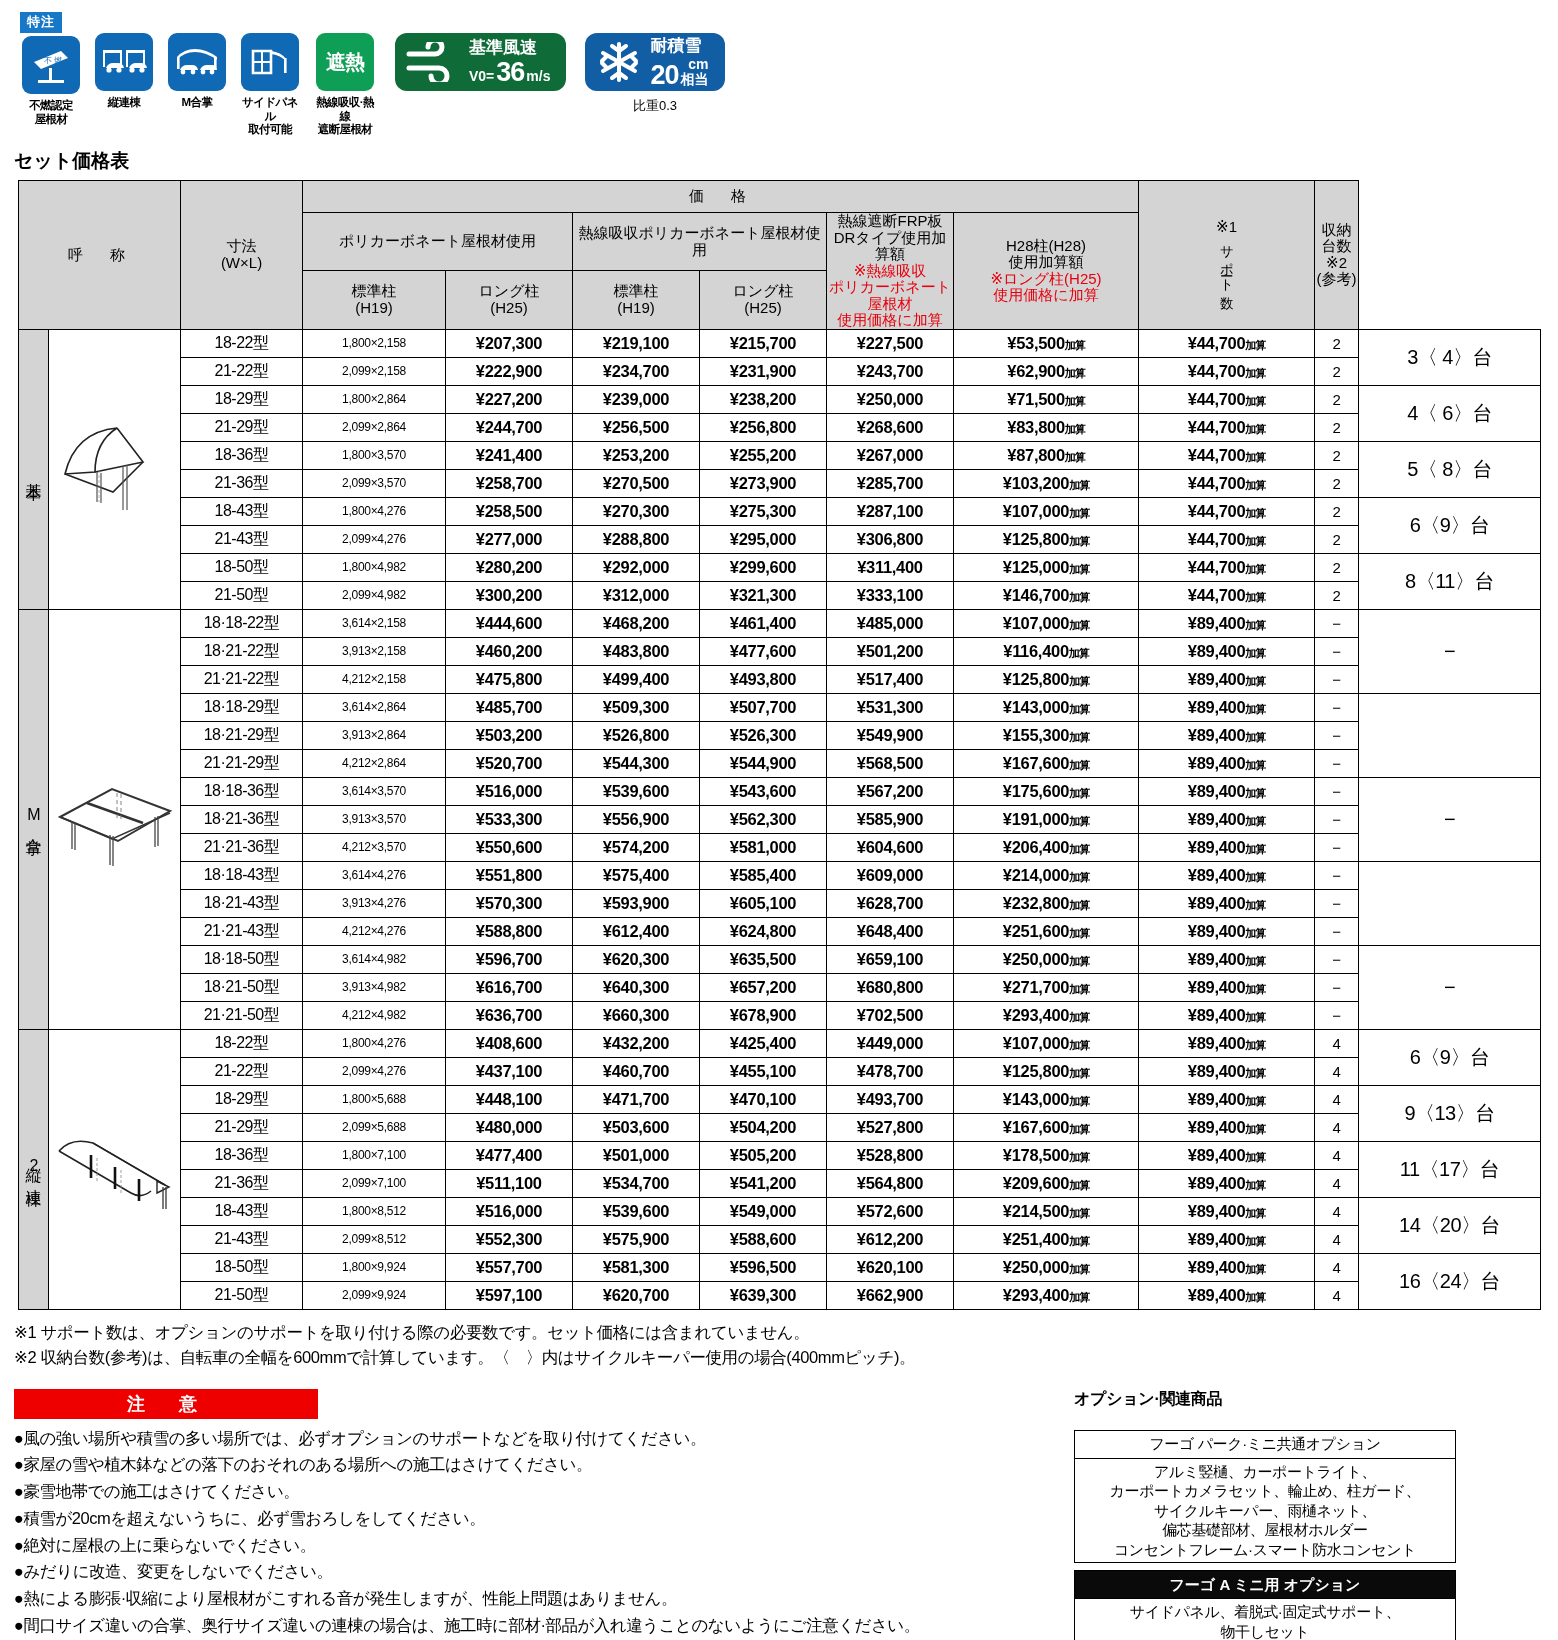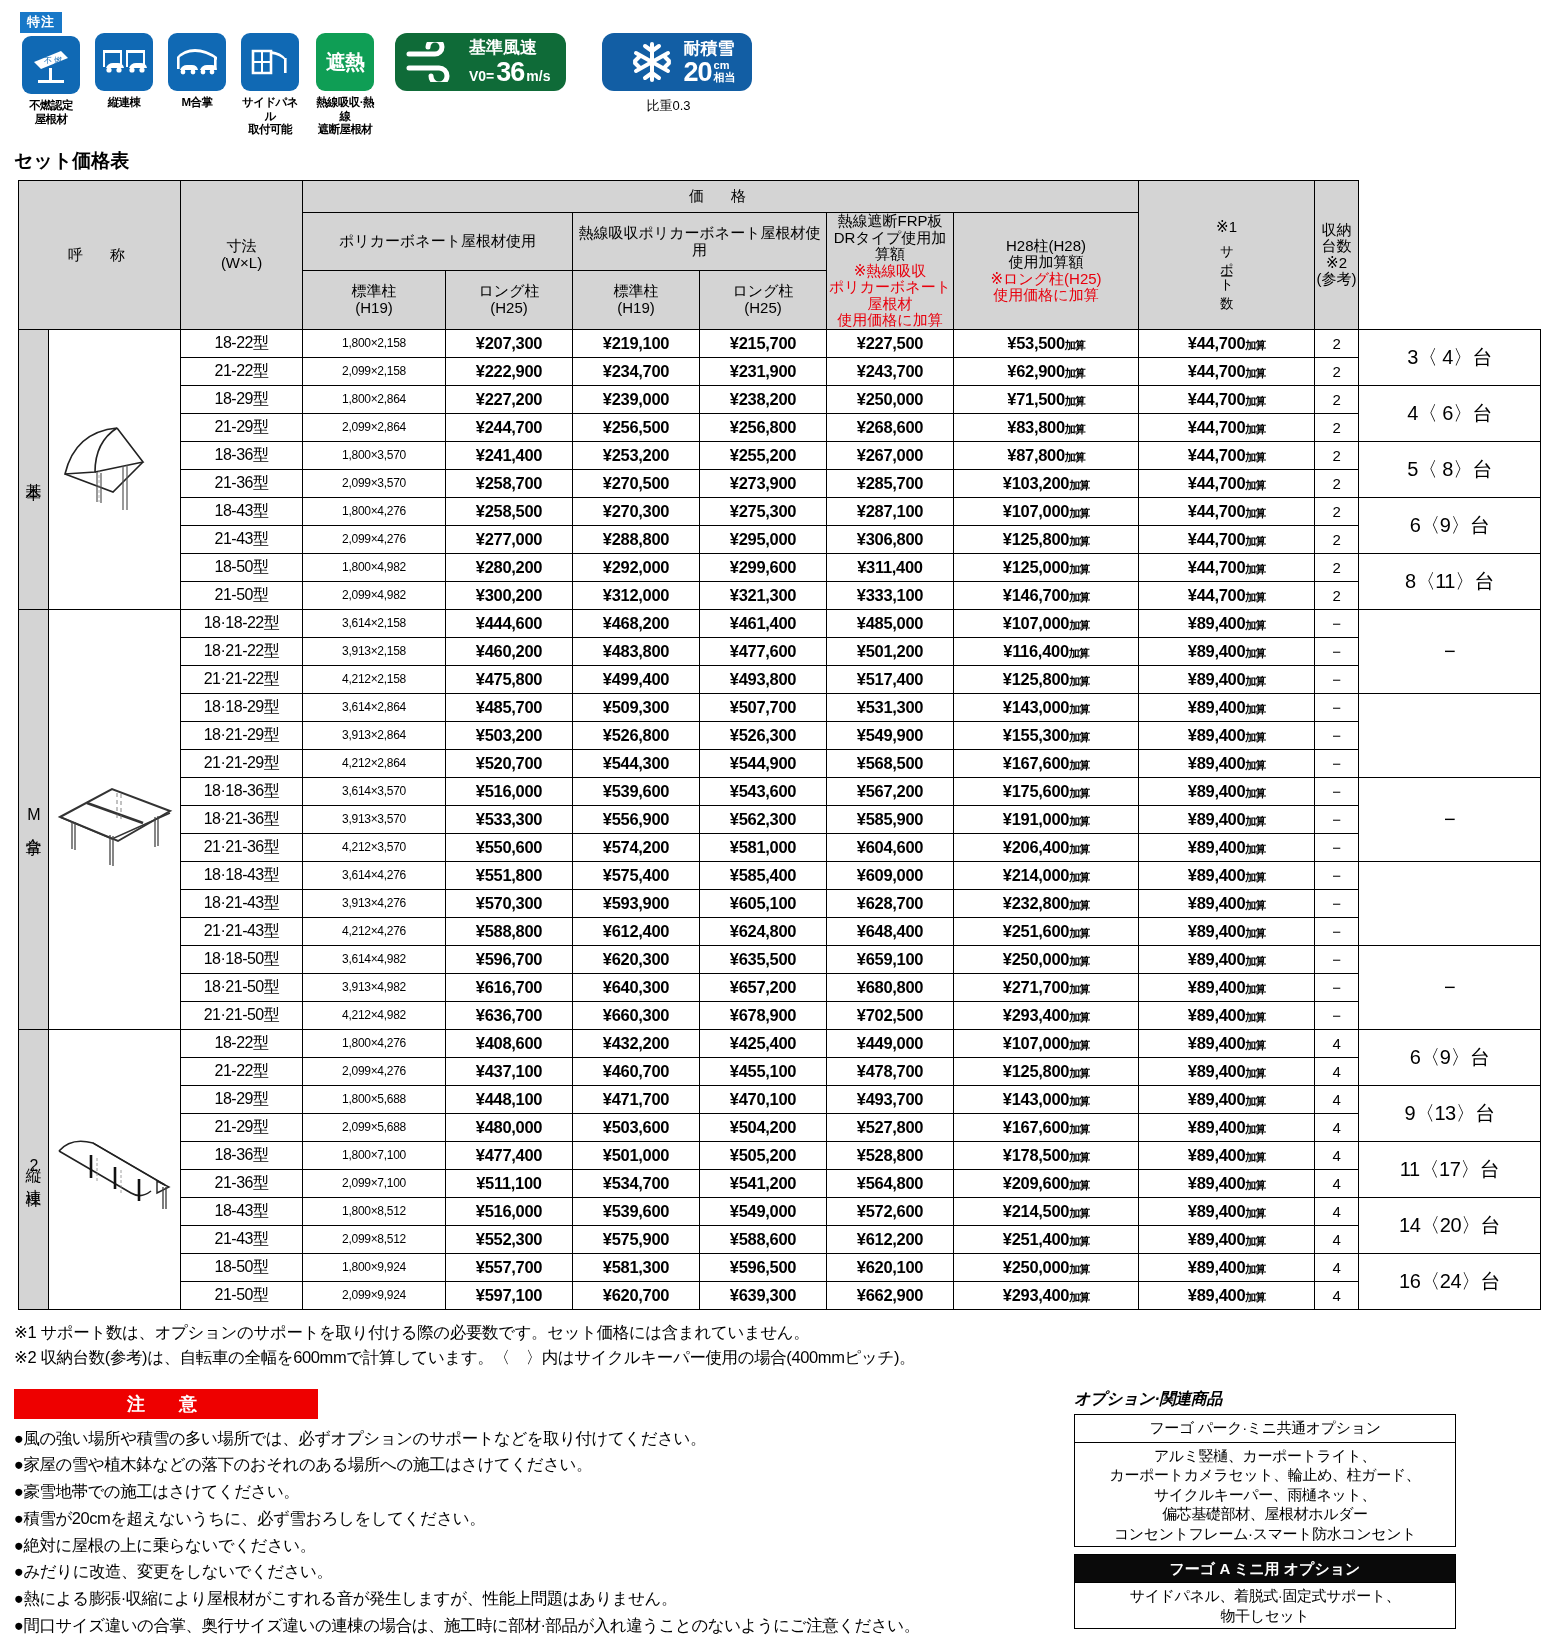--- a/index.html
+++ b/index.html
@@ -78,10 +78,9 @@
     border-radius: 12px;
     height: 58px;
     display: flex; align-items: center;
-    padding: 0 16px 0 28px;
+    padding: 0 16px 0 12px;
     color: #fff;
     gap: 9px;
-    margin-left: 17px;
   }
   .snow-text { display: flex; flex-direction: column; align-items: flex-start; line-height: 1; }
   .snow-top { font-size: 17px; font-weight: bold; margin-bottom: 3px; }

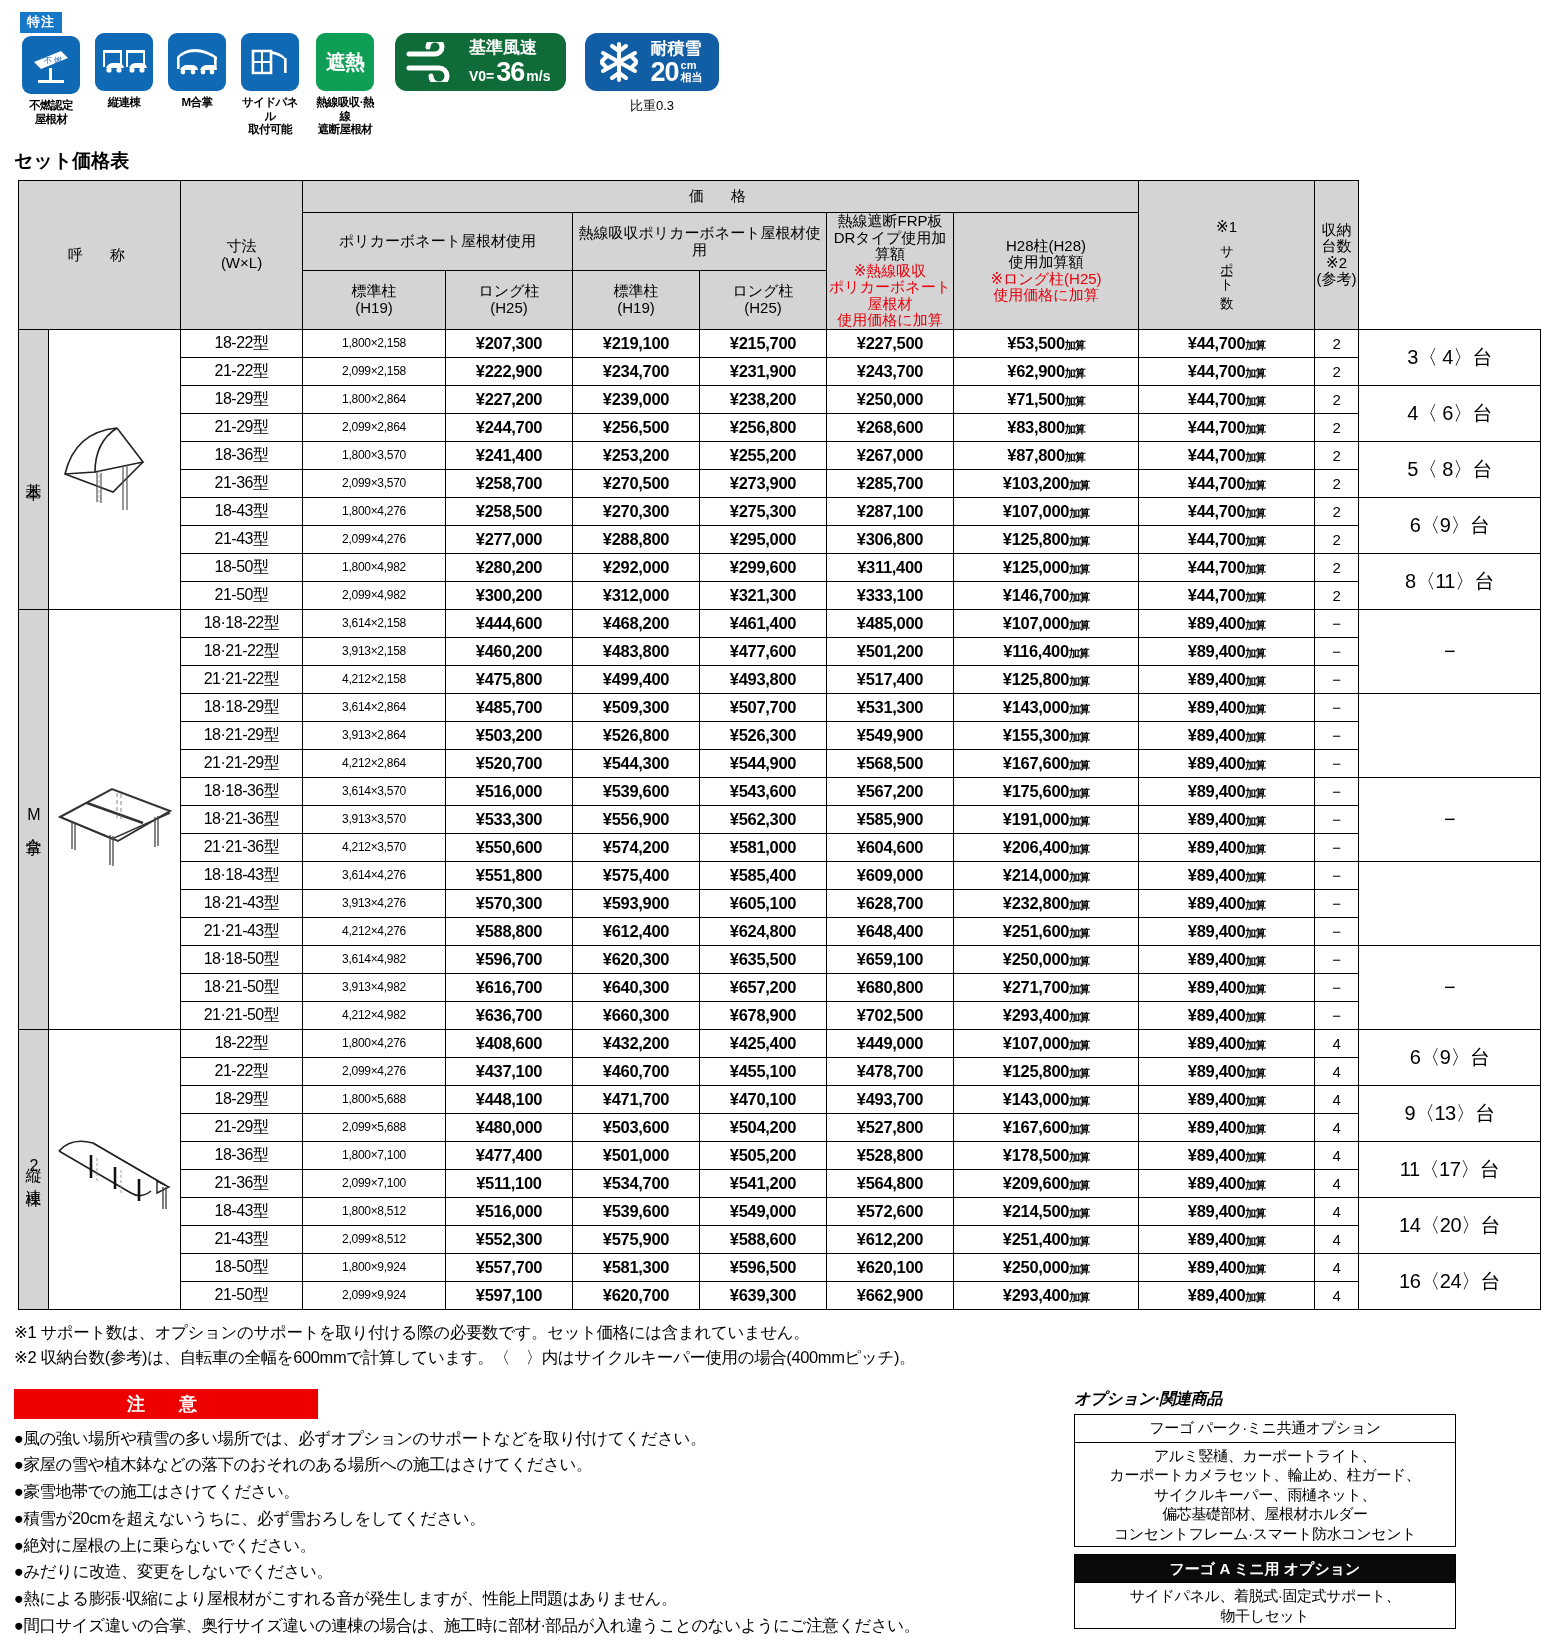--- a/index.html
+++ b/index.html
@@ -86,7 +86,7 @@
   .snow-top { font-size: 17px; font-weight: bold; margin-bottom: 3px; }
   .snow-bot { font-size: 12px; font-weight: bold; display: flex; align-items: flex-end; gap: 2px; }
   .snow-bot .big { font-size: 27px; line-height: 0.85; letter-spacing: -1px;}
-  .snow-bot .stack { display:flex; flex-direction: column; font-size: 11px; line-height: 1.05; }
+  .snow-bot .stack { display:flex; flex-direction: column; font-size: 14px; line-height: 1.05; align-items: flex-end; }
   .hijyu { font-size: 13px; margin-top: 6px; font-weight: normal; }
 
   

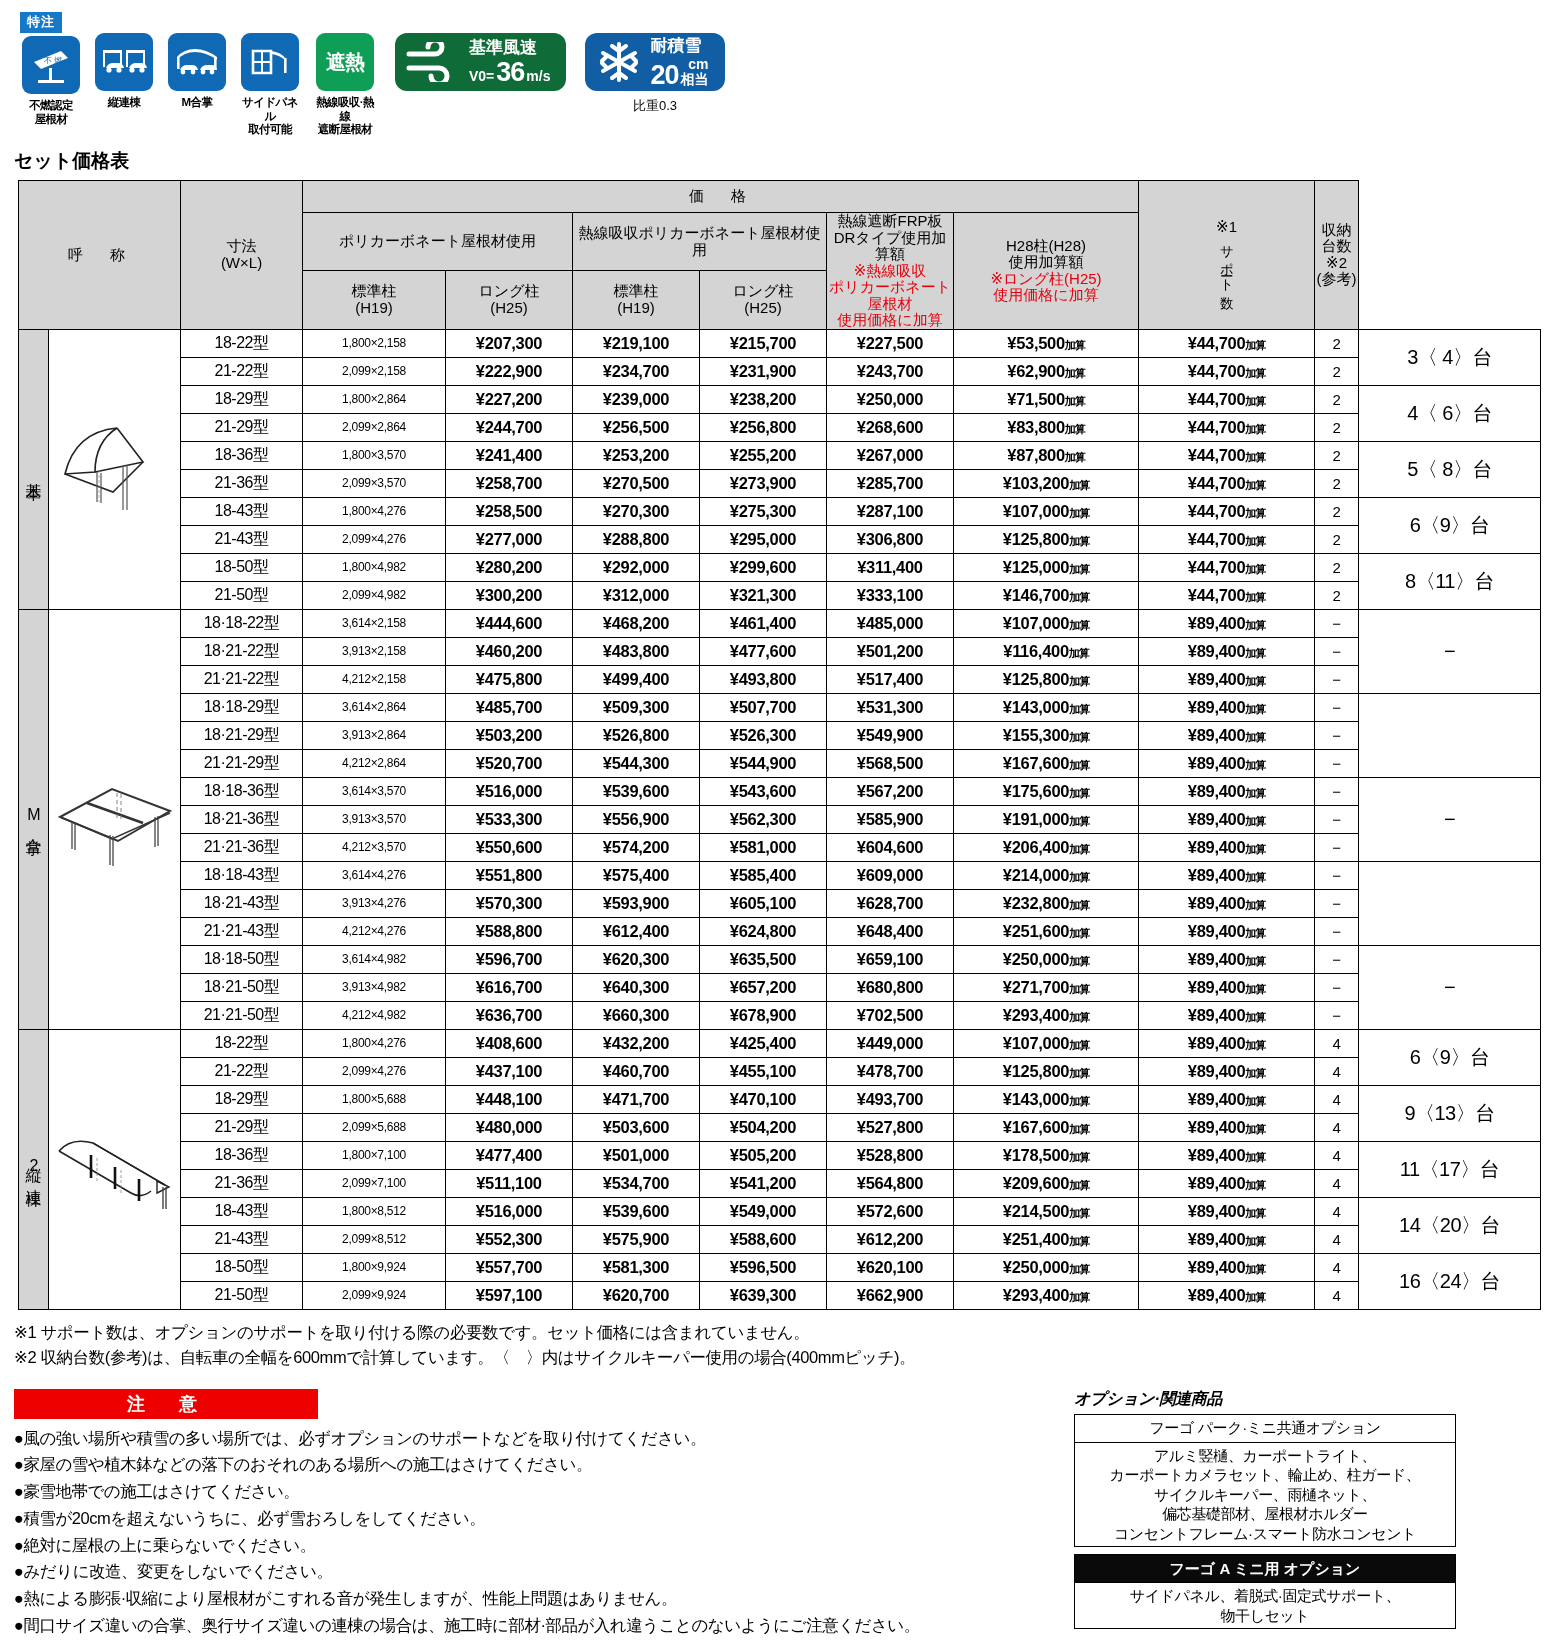--- a/index.html
+++ b/index.html
@@ -190,7 +190,7 @@
   .notice-list div { white-space: nowrap; }
 
   .opt-col { width: 450px; }
-  .opt-title { font-size: 16px; font-weight: bold; margin-bottom: 4px; letter-spacing: -0.3px; font-style: italic;}
+  .opt-title { font-size: 16px; font-weight: bold; margin-bottom: 20px; letter-spacing: -0.3px;}
   table.opt { border-collapse: collapse; width: 382px; }
   table.opt td {
     border: 1px solid #000;

